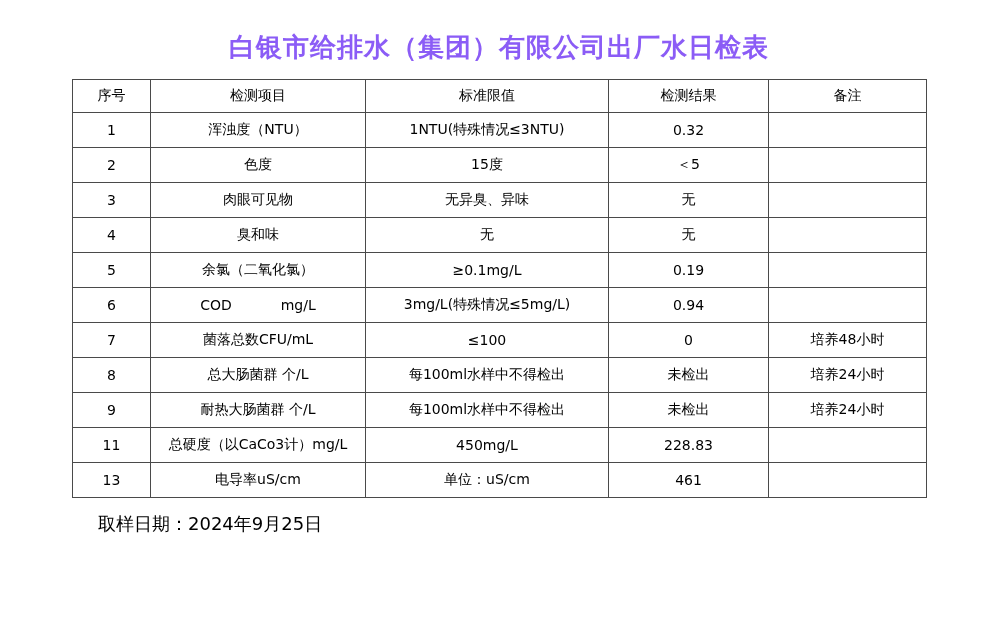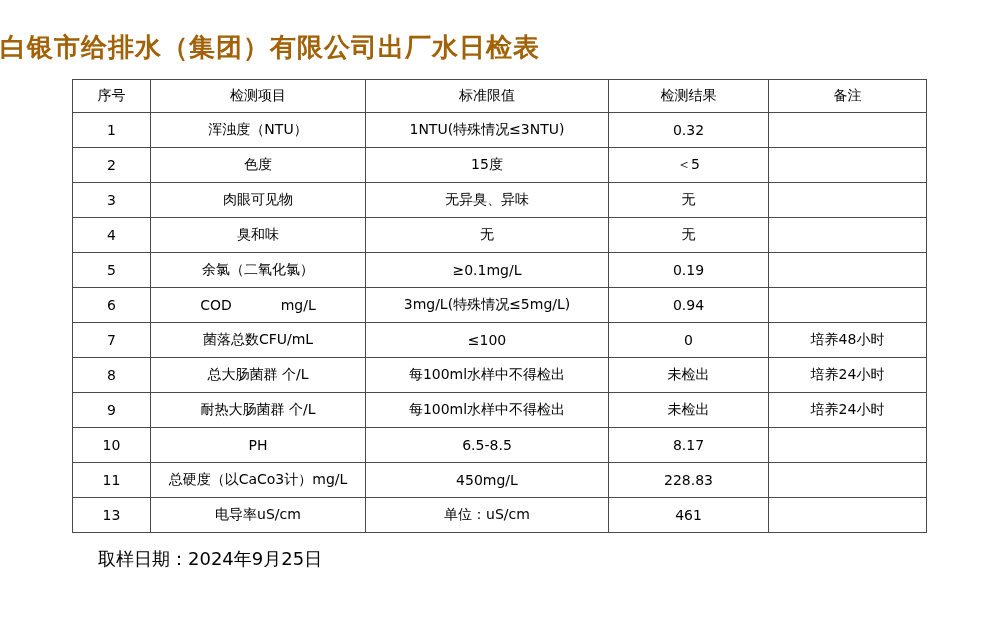--- a/index.html
+++ b/index.html
@@ -21,14 +21,14 @@
     box-sizing: border-box;
   }
   .title {
-    text-align: left;
+    text-align: center;
     font-family: "DejaVu Serif", serif;
     font-weight: bold;
     font-size: 26px;
     letter-spacing: 1px;
     padding-top: 30px;
     padding-bottom: 14px;
-    color: #a16207;
+    color: #8b5cf6;
   }
   .table-wrap {
     padding: 0 72px 0 72px;

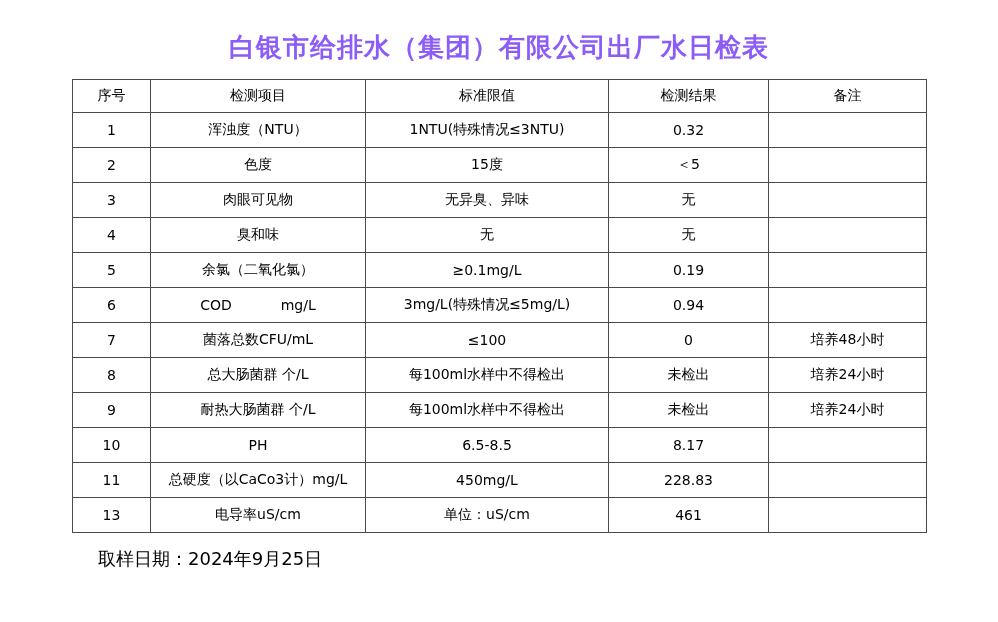--- a/index.html
+++ b/index.html
@@ -175,13 +175,6 @@
           <td>培养24小时</td>
         </tr>
         <tr>
-          <td class="num">10</td>
-          <td class="cell-mono">PH</td>
-          <td class="cell-mono">6.5-8.5</td>
-          <td class="num">8.17</td>
-          <td></td>
-        </tr>
-        <tr>
           <td class="num">11</td>
           <td>总硬度（以CaCo3计）mg/L</td>
           <td class="cell-mono">450mg/L</td>

